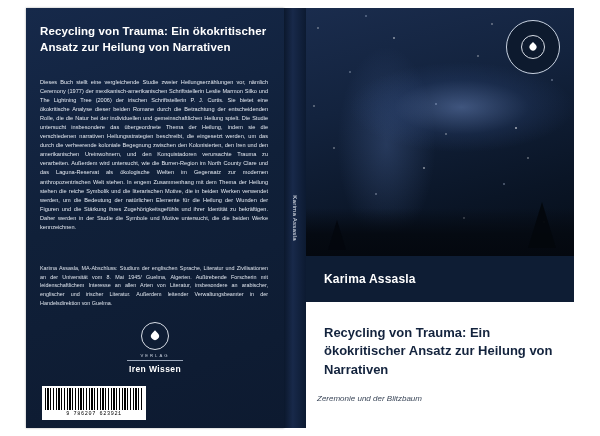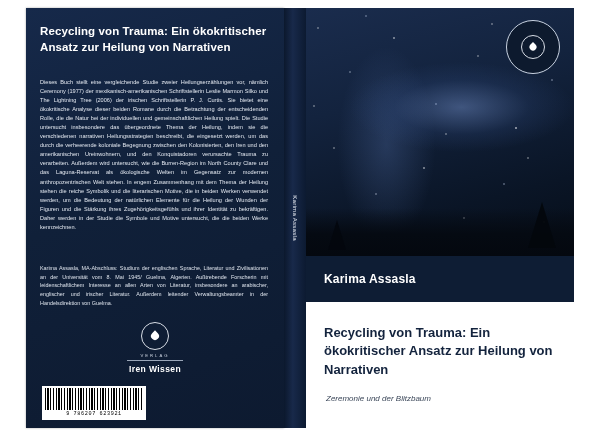--- a/index.html
+++ b/index.html
@@ -307,7 +307,7 @@
   }
   .front-subtitle {
     position: absolute;
-    left: 20px;
+    left: 11px;
     top: 92px;
     width: 232px;
     color: #3c4css;

